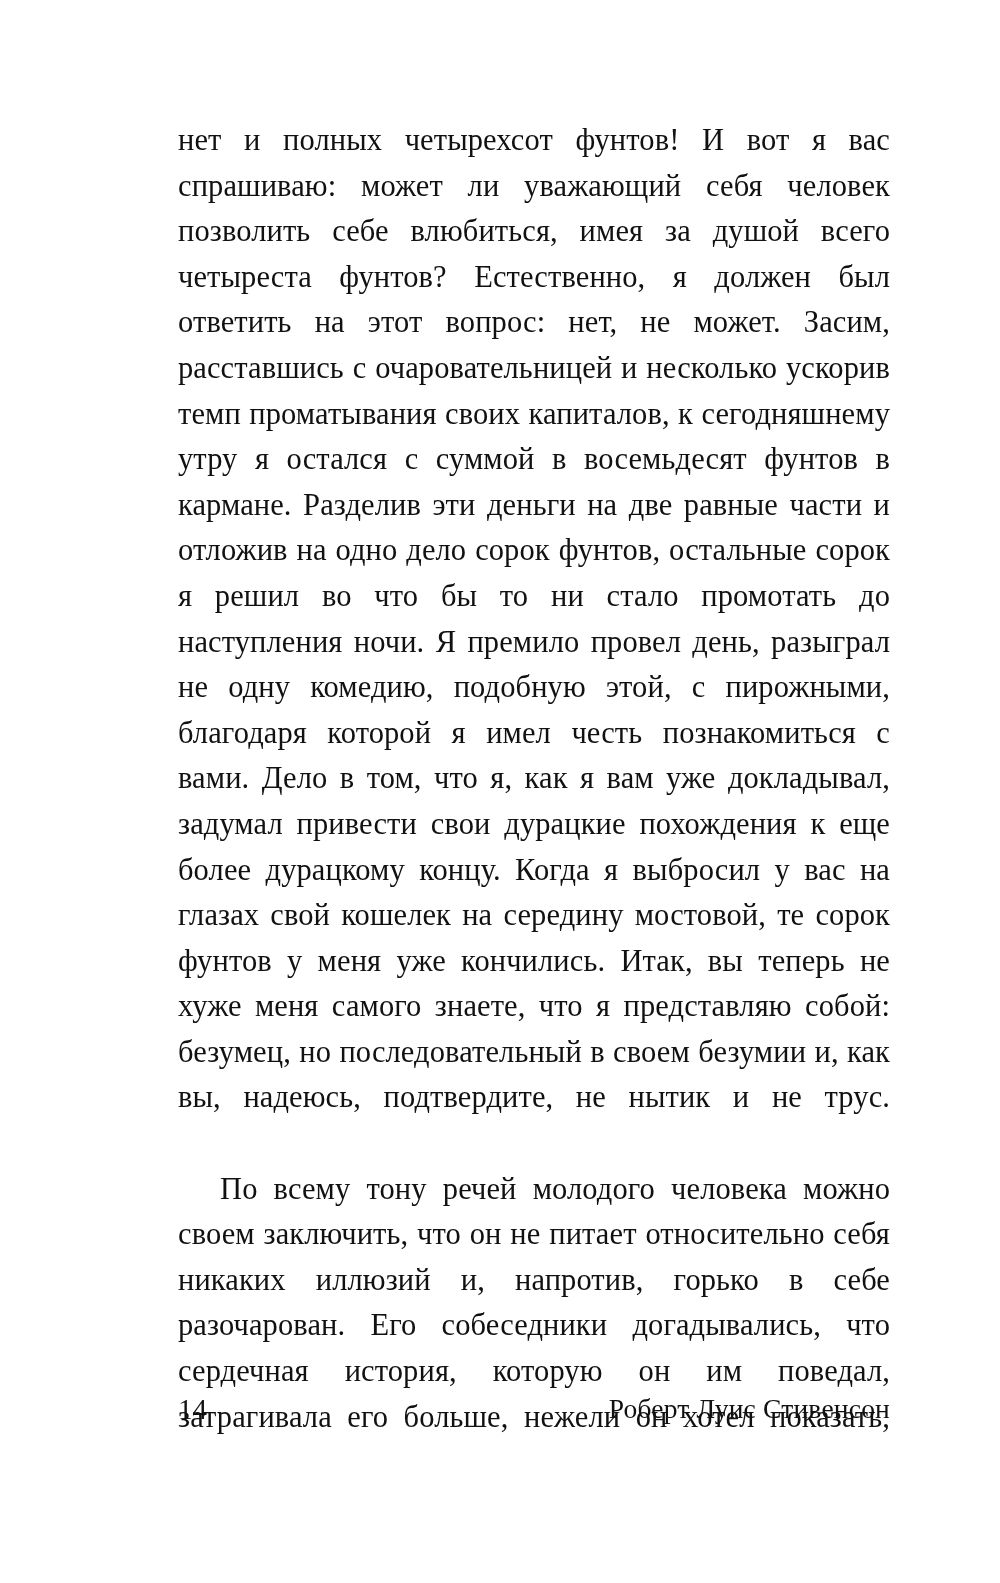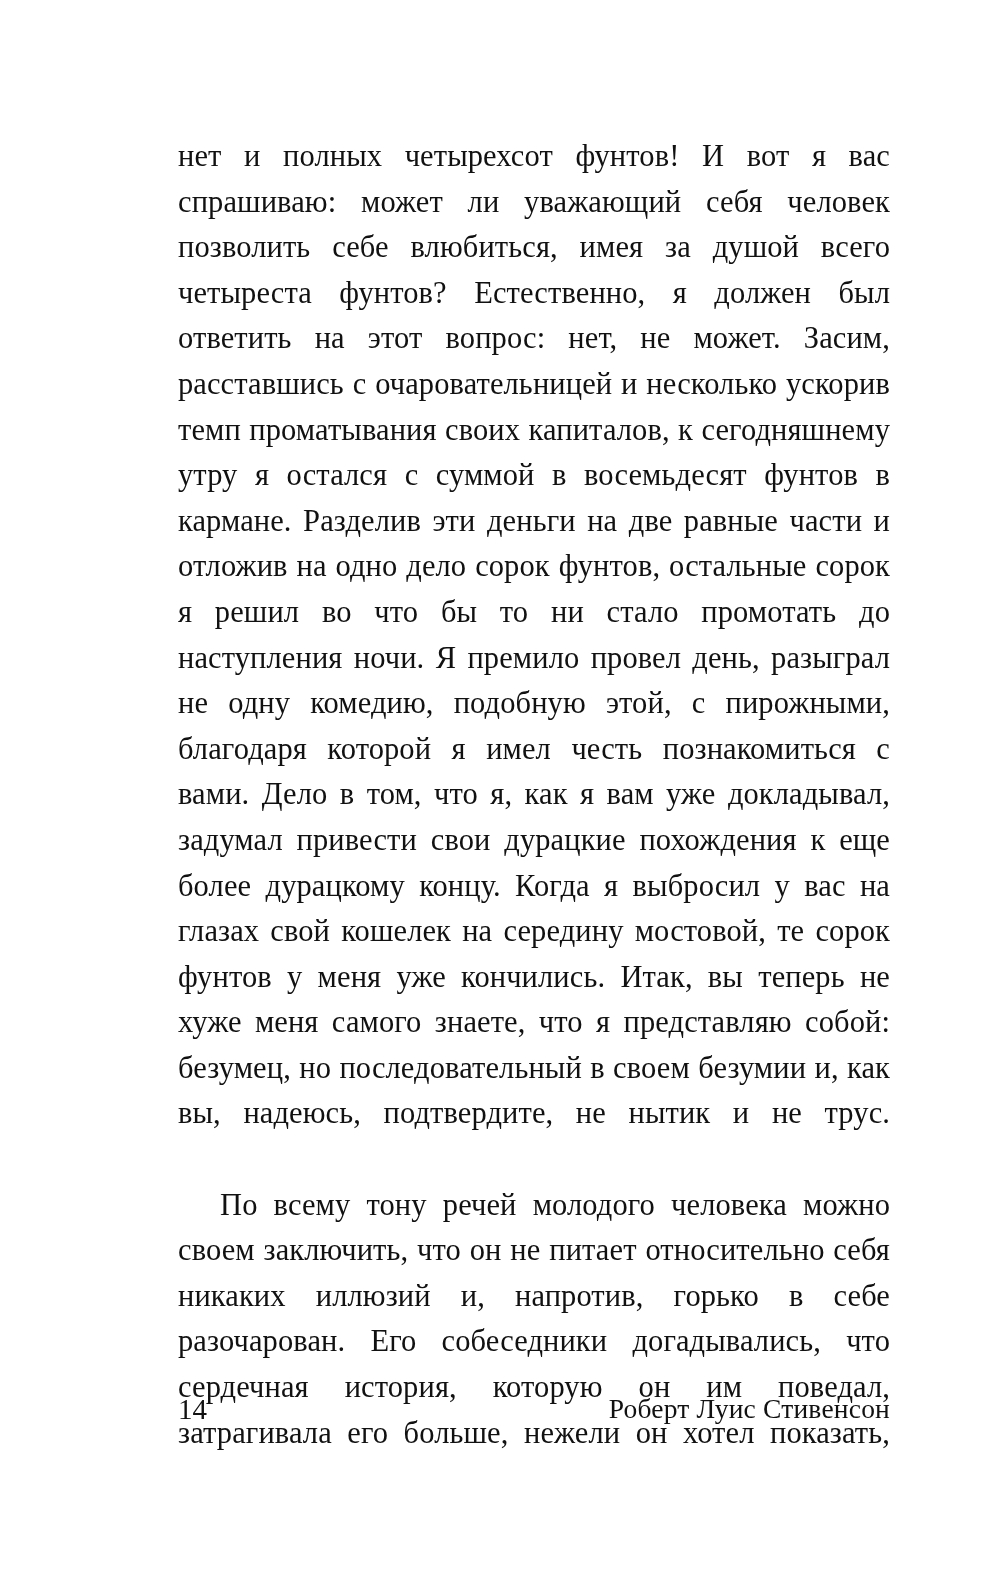--- a/index.html
+++ b/index.html
@@ -28,7 +28,6 @@
     left: 178px;
     top: 118px;
     width: 712px;
-    margin-top: 16px;
   }
   .para {
     margin: 0;

